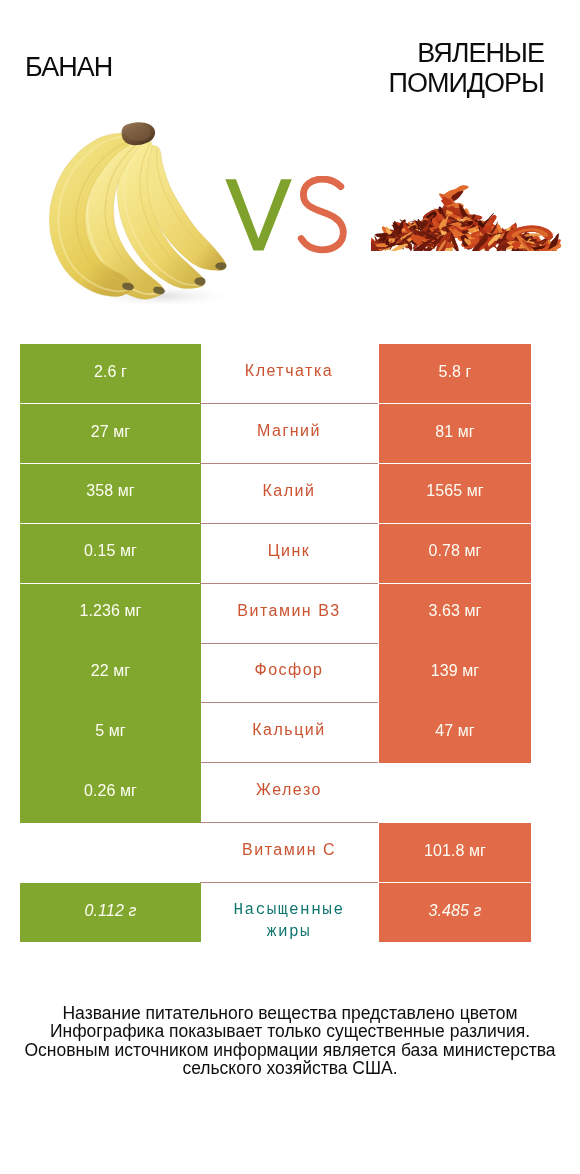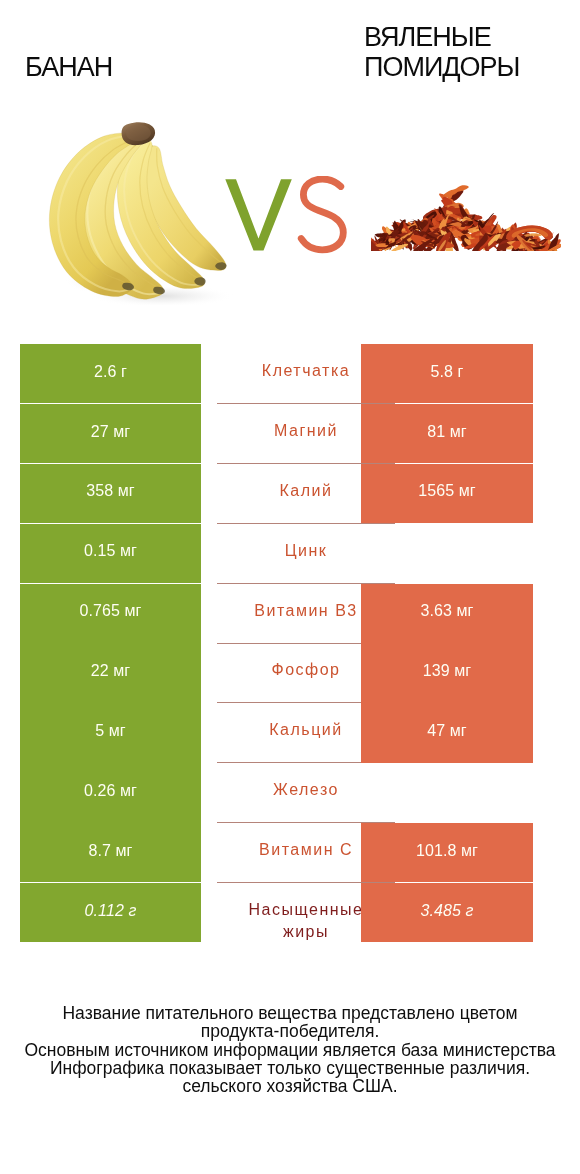--- a/index.html
+++ b/index.html
@@ -10,7 +10,7 @@
   .title{position:absolute;font-size:27px;letter-spacing:-1px;color:#0c0c0c;
          font-weight:400;text-transform:uppercase;line-height:30px;white-space:nowrap;}
   #title-left{left:25px;top:52px;width:200px;text-align:left;}
-  #title-right{left:364px;top:22px;width:180px;text-align:left;white-space:normal;}
+  #title-right{left:364px;top:38px;width:180px;text-align:right;white-space:normal;}
   #banana-img{position:absolute;left:42px;top:120px;}
   #tomato-img{position:absolute;left:371px;top:183px;}
   #vs{position:absolute;left:222px;top:176px;}

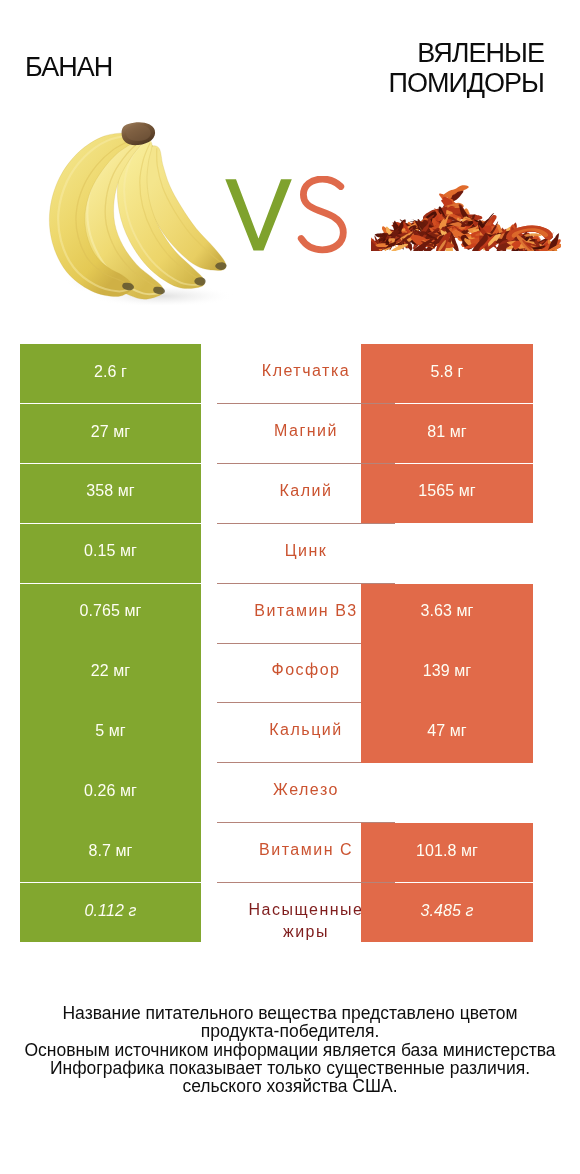--- a/index.html
+++ b/index.html
@@ -20,7 +20,7 @@
   .cell-l{left:0;width:181px;background:#82A72F;}
   .cell-r{left:341px;width:172px;background:#E16A49;}
   .cell-l span,.cell-r span{color:#FEFEF4;font-size:16px;font-weight:400;letter-spacing:0.1px;position:relative;top:-2px;}
-  .cell-m{position:absolute;left:197px;top:0;width:178px;height:60px;
+  .cell-m{position:absolute;left:180px;top:0;width:178px;height:60px;
           display:flex;align-items:flex-start;justify-content:center;text-align:center;
           border-bottom:1px solid #B5847A;padding-top:16px;box-sizing:border-box;}
   .row:last-child .cell-m{border-bottom:none;}

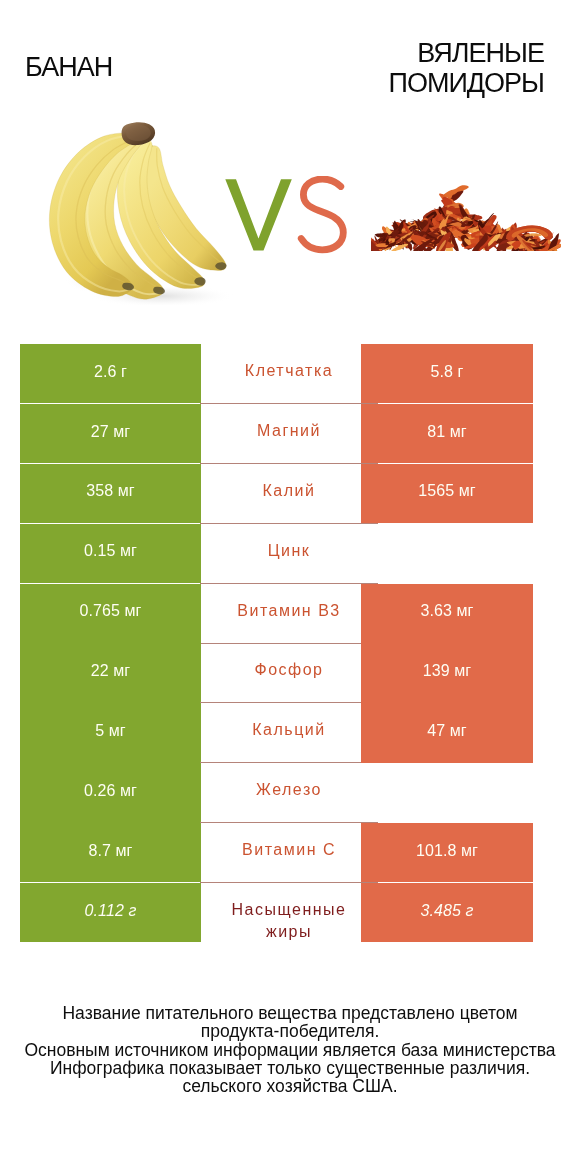--- a/index.html
+++ b/index.html
@@ -18,7 +18,7 @@
   .row{position:relative;height:59.88px;}
   .cell-l,.cell-r{position:absolute;top:0;height:59.4px;display:flex;align-items:center;justify-content:center;}
   .cell-l{left:0;width:181px;background:#82A72F;}
-  .cell-r{left:341px;width:172px;background:#E16A49;}
+  .cell-r{left:359px;width:152px;background:#E16A49;}
   .cell-l span,.cell-r span{color:#FEFEF4;font-size:16px;font-weight:400;letter-spacing:0.1px;position:relative;top:-2px;}
   .cell-m{position:absolute;left:180px;top:0;width:178px;height:60px;
           display:flex;align-items:flex-start;justify-content:center;text-align:center;

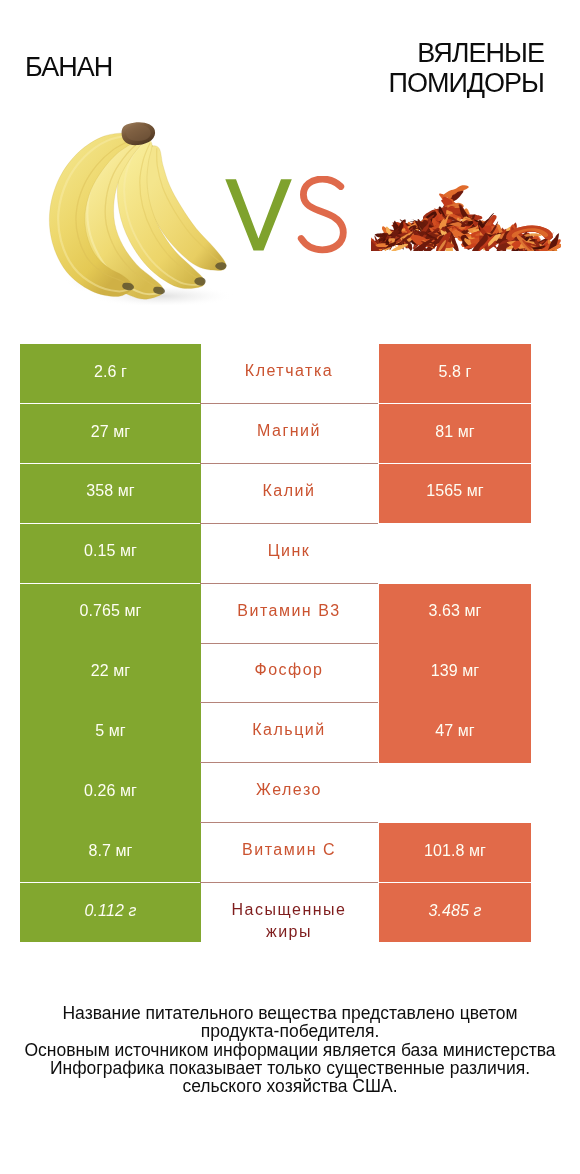--- a/index.html
+++ b/index.html
@@ -470,6 +470,9 @@
         <div class="cell-m">
           <span class="w-r">Цинк</span>
         </div>
+        <div class="cell-r">
+          <span>0.78 мг</span>
+        </div>
       </div>
       <div class="row">
         <div class="cell-l">

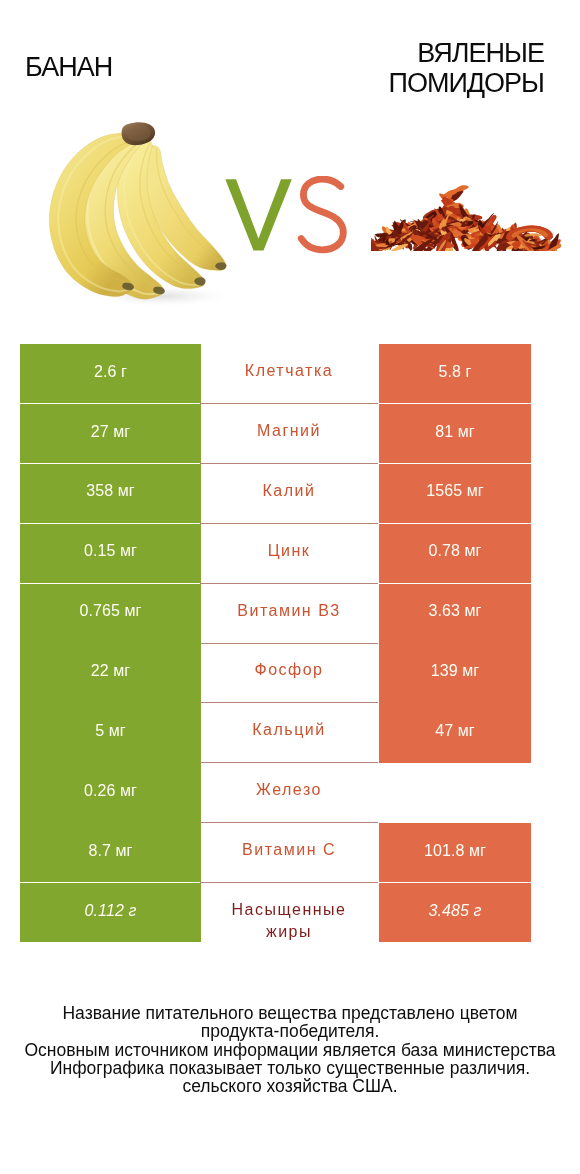--- a/index.html
+++ b/index.html
@@ -476,7 +476,7 @@
       </div>
       <div class="row">
         <div class="cell-l">
-          <span>0.765 мг</span>
+          <span>1.236 мг</span>
         </div>
         <div class="cell-m">
           <span class="w-r">Витамин В3</span>

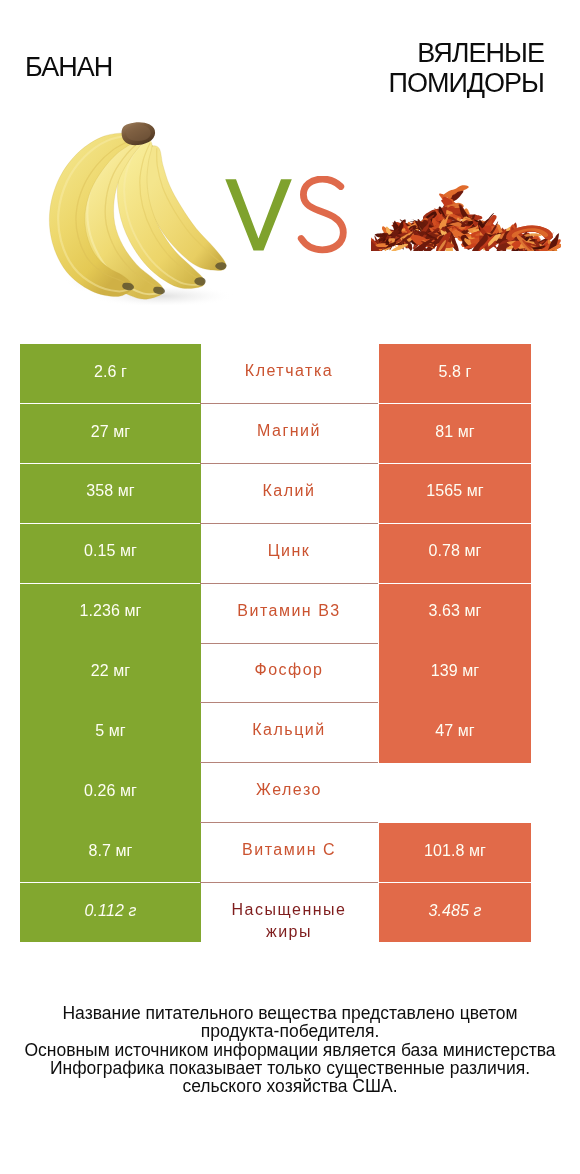--- a/index.html
+++ b/index.html
@@ -516,9 +516,6 @@
         </div>
       </div>
       <div class="row">
-        <div class="cell-l">
-          <span>8.7 мг</span>
-        </div>
         <div class="cell-m">
           <span class="w-r">Витамин С</span>
         </div>

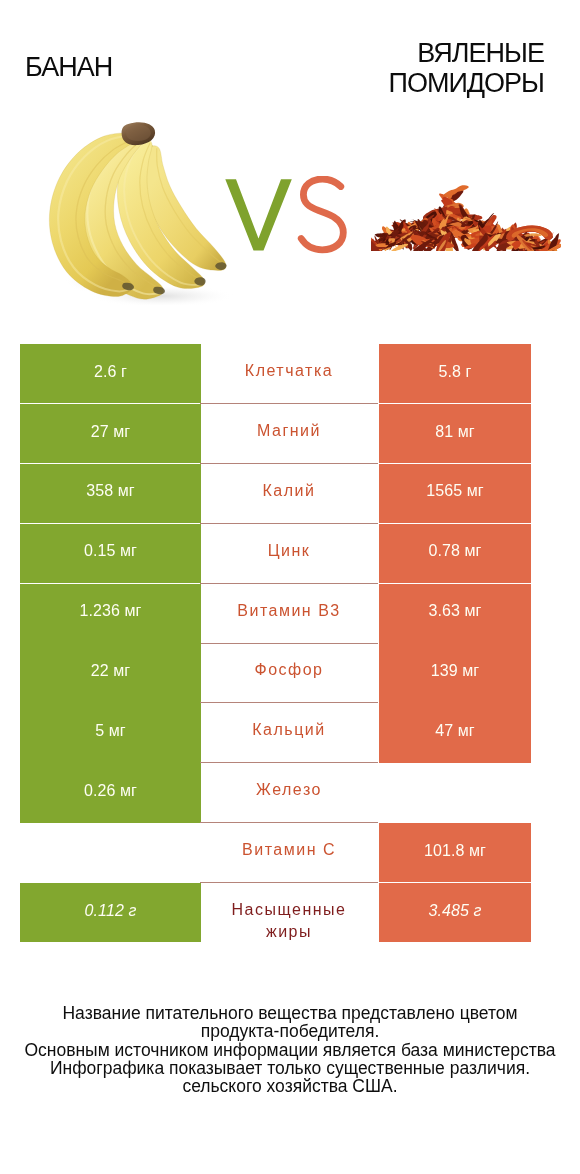--- a/index.html
+++ b/index.html
@@ -27,7 +27,7 @@
   .row:last-child .cell-l,.row:last-child .cell-r{height:59.4px;font-style:italic;}
   .cell-m span{font-size:16px;font-weight:400;letter-spacing:1.5px;line-height:22.6px;display:block;max-width:134px;}
   .w-r{color:#CB5330;}
-  .w-l{color:#7f1d1d;}
+  .w-l{color:#0f766e;font-family:Liberation Mono, monospace;}
   #footer{position:absolute;left:0;top:1004px;width:580px;text-align:center;
           font-size:17.5px;line-height:18.3px;color:#0e0e0e;}
 </style>

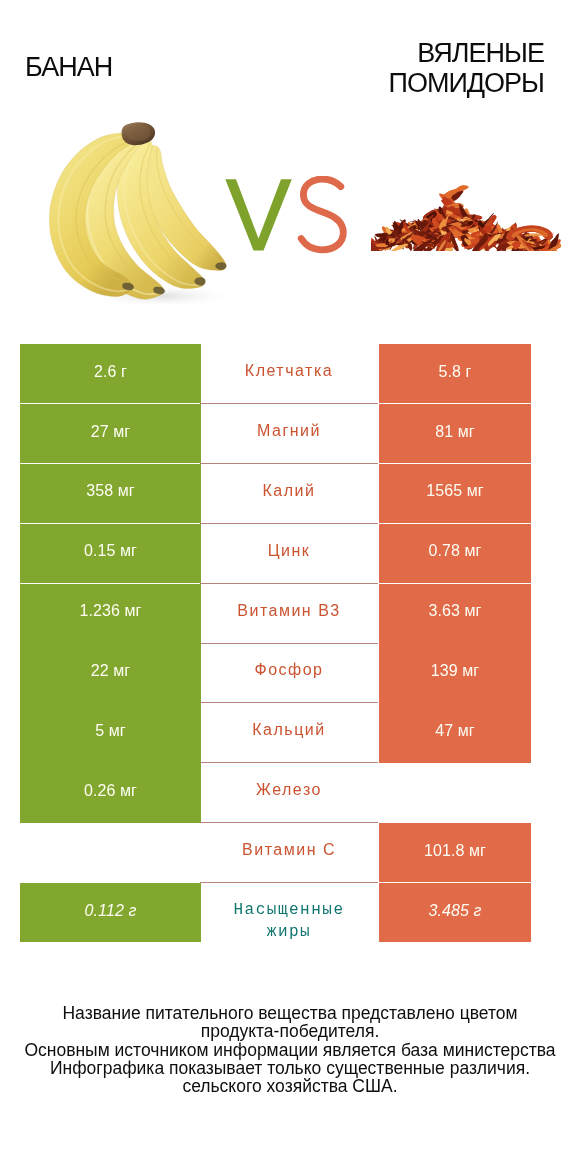--- a/index.html
+++ b/index.html
@@ -537,7 +537,6 @@
     </div>
   <div id="footer">
       <div>Название питательного вещества представлено цветом</div>
-      <div>продукта-победителя.</div>
       <div>Основным источником информации является база министерства</div>
       <div>Инфографика показывает только существенные различия.</div>
       <div>сельского хозяйства США.</div>

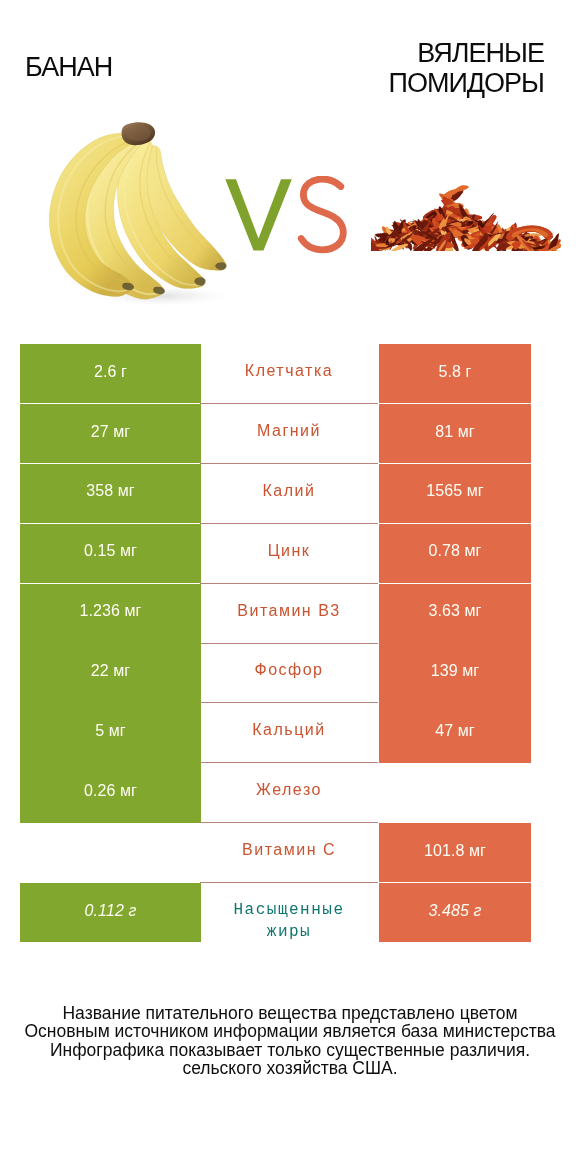--- a/index.html
+++ b/index.html
@@ -537,8 +537,8 @@
     </div>
   <div id="footer">
       <div>Название питательного вещества представлено цветом</div>
+      <div>Инфографика показывает только существенные различия.</div>
       <div>Основным источником информации является база министерства</div>
-      <div>Инфографика показывает только существенные различия.</div>
       <div>сельского хозяйства США.</div>
     </div>
 </div>

